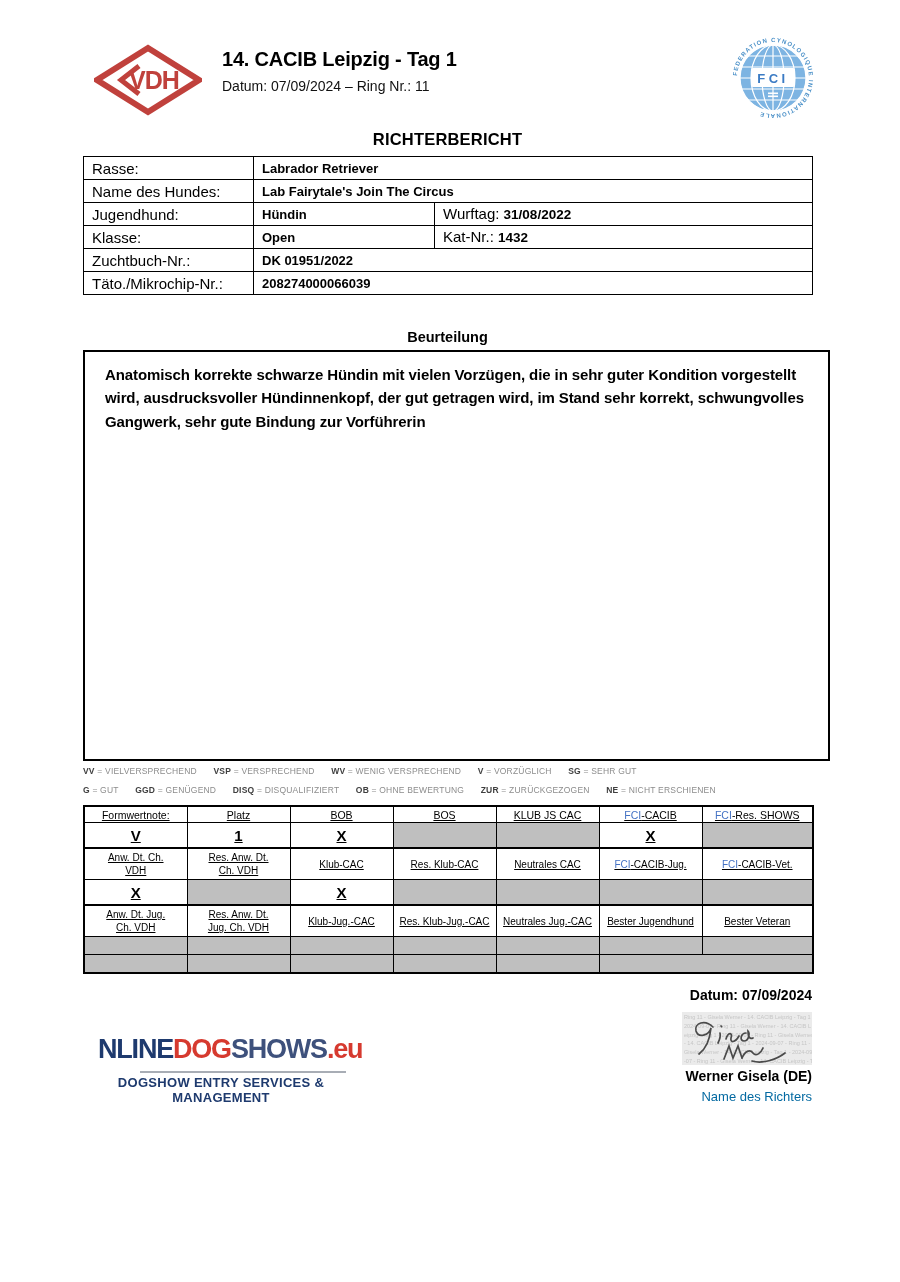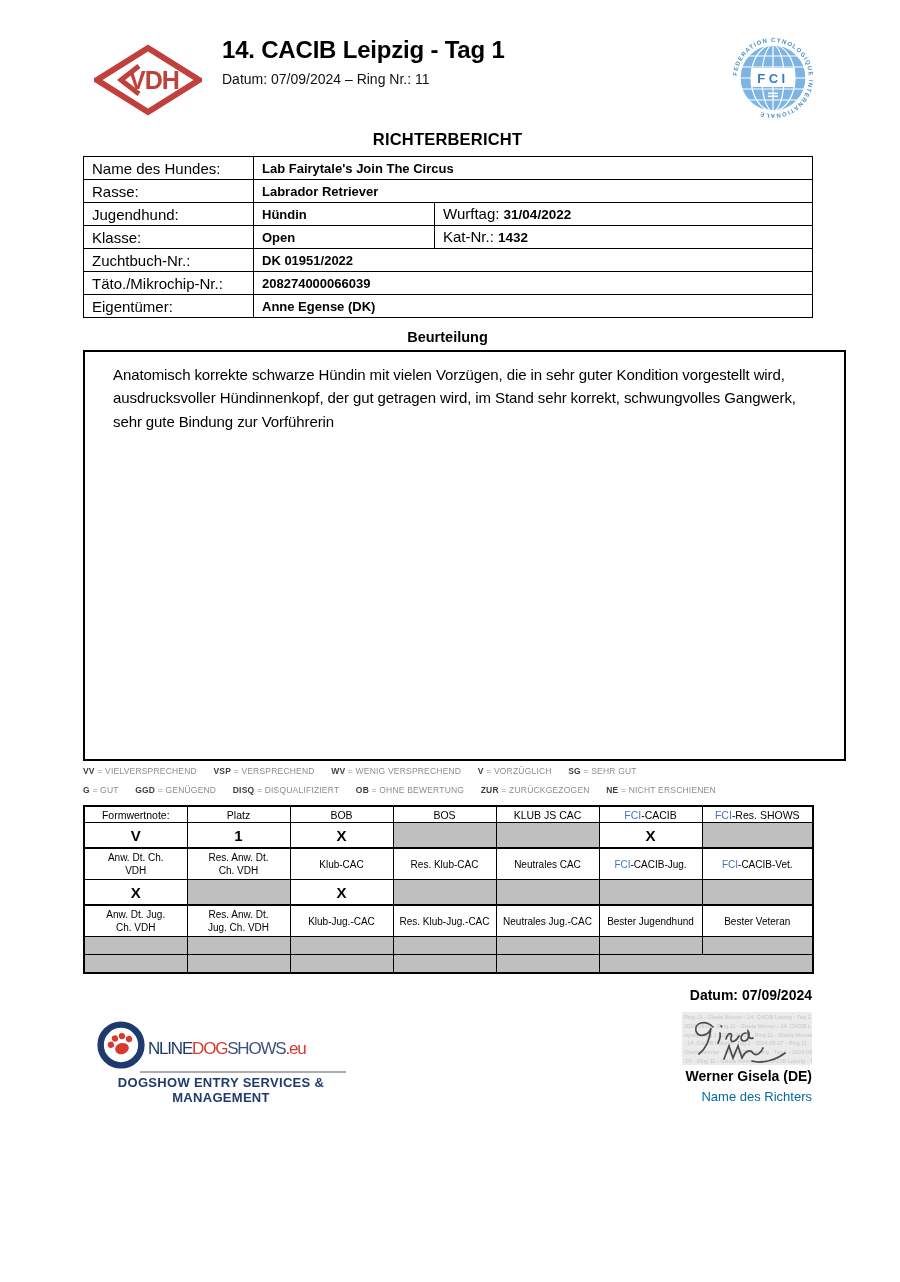--- a/index.html
+++ b/index.html
@@ -9,7 +9,7 @@
   
   .vdh-logo{position:absolute;left:94px;top:44px;width:108px;height:72px;}
   .header-text{position:absolute;left:222px;top:36px;}
-  .header-title{font-size:24px;font-weight:bold;margin:0 0 7px 0;letter-spacing:-0.2px;}
+  .header-title{font-size:20px;font-weight:bold;margin:12px 0 7px 0;letter-spacing:-0.2px;}
   .header-subtitle{font-size:14px;font-weight:500;color:#111;}
   .fci-logo{position:absolute;left:729px;top:34px;width:88px;height:88px;}
 

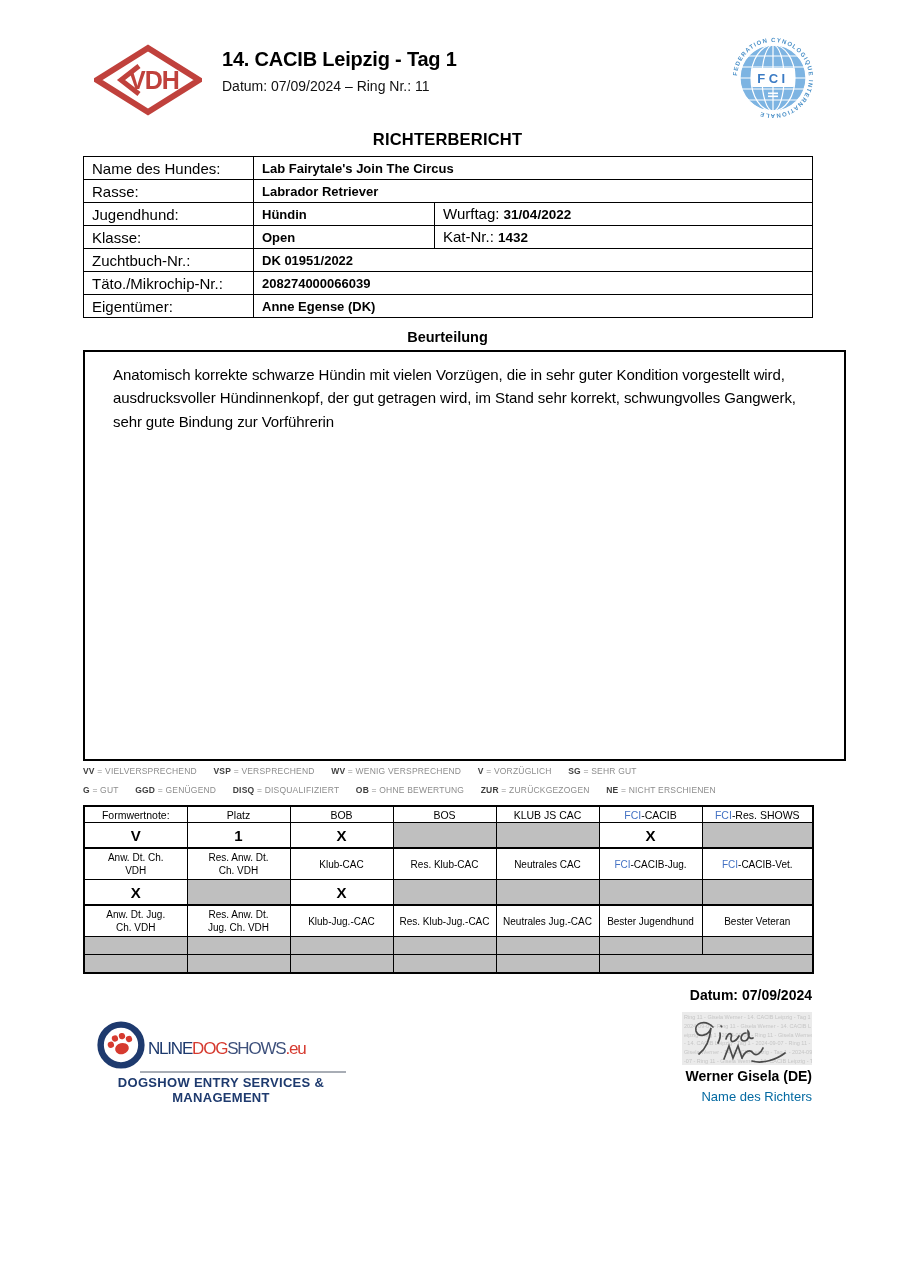--- a/index.html
+++ b/index.html
@@ -123,12 +123,12 @@
       </colgroup>
     <tbody>
         <tr>
+      <td class="dog-lbl">Rasse:</td>
+      <td class="dog-val" colspan="2">Labrador Retriever</td>
+    </tr>
+    <tr>
       <td class="dog-lbl">Name des Hundes:</td>
       <td class="dog-val" colspan="2">Lab Fairytale's Join The Circus</td>
-    </tr>
-    <tr>
-      <td class="dog-lbl">Rasse:</td>
-      <td class="dog-val" colspan="2">Labrador Retriever</td>
     </tr>
     <tr>
       <td class="dog-lbl">Jugendhund:</td>

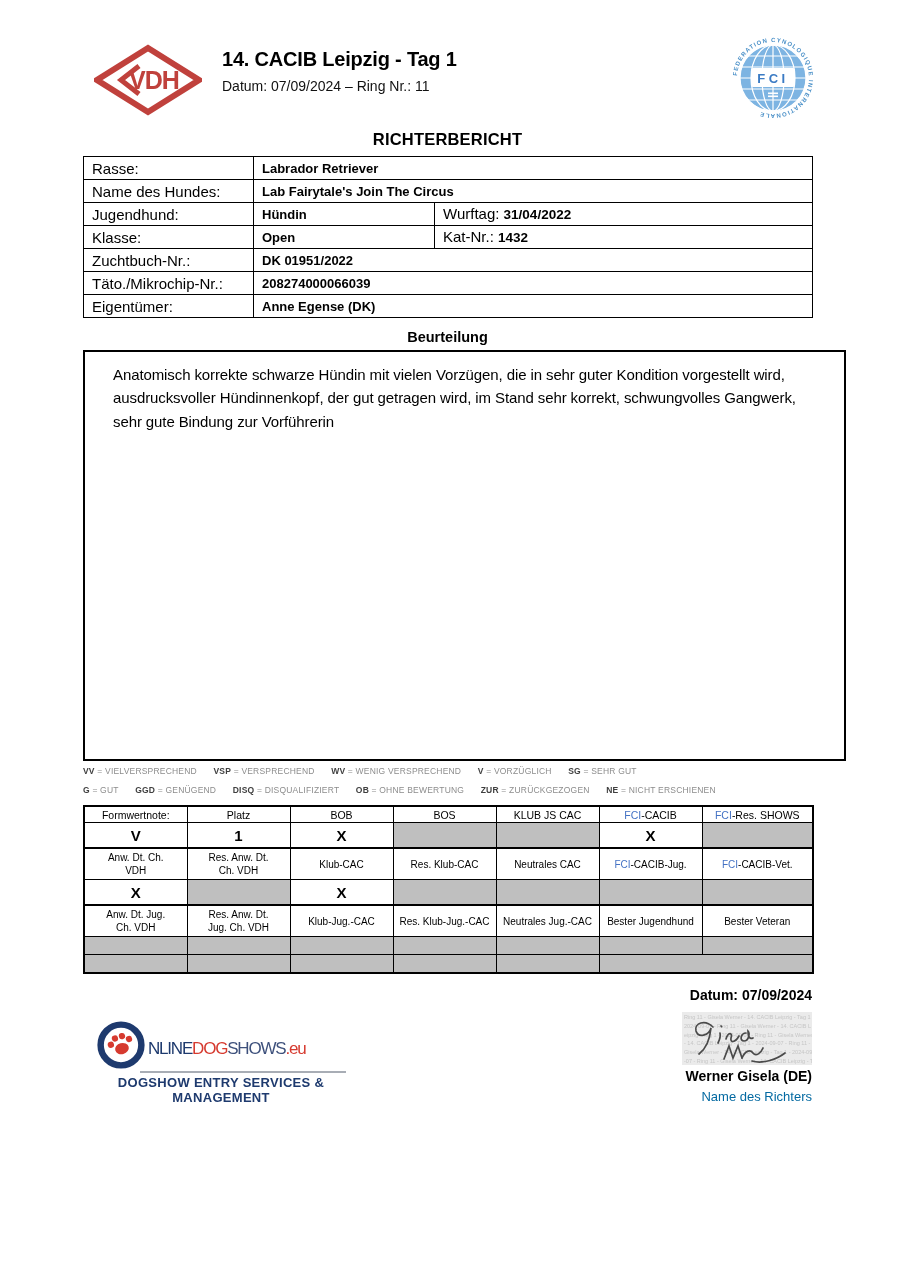--- a/index.html
+++ b/index.html
@@ -133,7 +133,7 @@
     <tr>
       <td class="dog-lbl">Jugendhund:</td>
       <td class="dog-val">Hündin</td>
-      <td><span class="combo-lbl">Wurftag: </span><span class="combo-val">31/04/2022</span></td>
+      <td><span class="combo-lbl">Wurftag: </span><span class="combo-val">31/08/2022</span></td>
     </tr>
     <tr>
       <td class="dog-lbl">Klasse:</td>

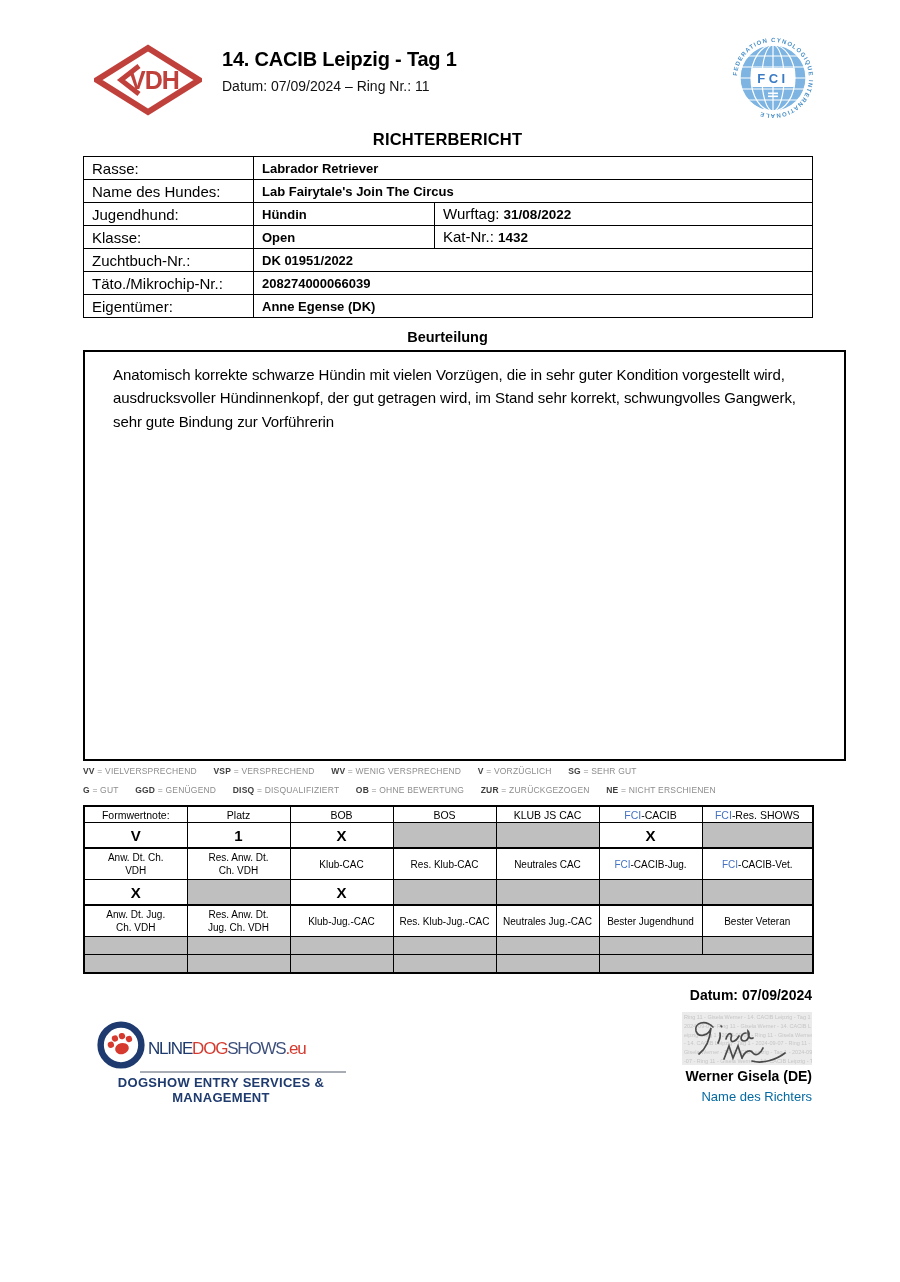--- a/index.html
+++ b/index.html
@@ -148,10 +148,6 @@
       <td class="dog-lbl">Täto./Mikrochip-Nr.:</td>
       <td class="dog-val" colspan="2">208274000066039</td>
     </tr>
-    <tr>
-      <td class="dog-lbl">Eigentümer:</td>
-      <td class="dog-val" colspan="2">Anne Egense (DK)</td>
-    </tr>
   </tbody>
     </table>
 

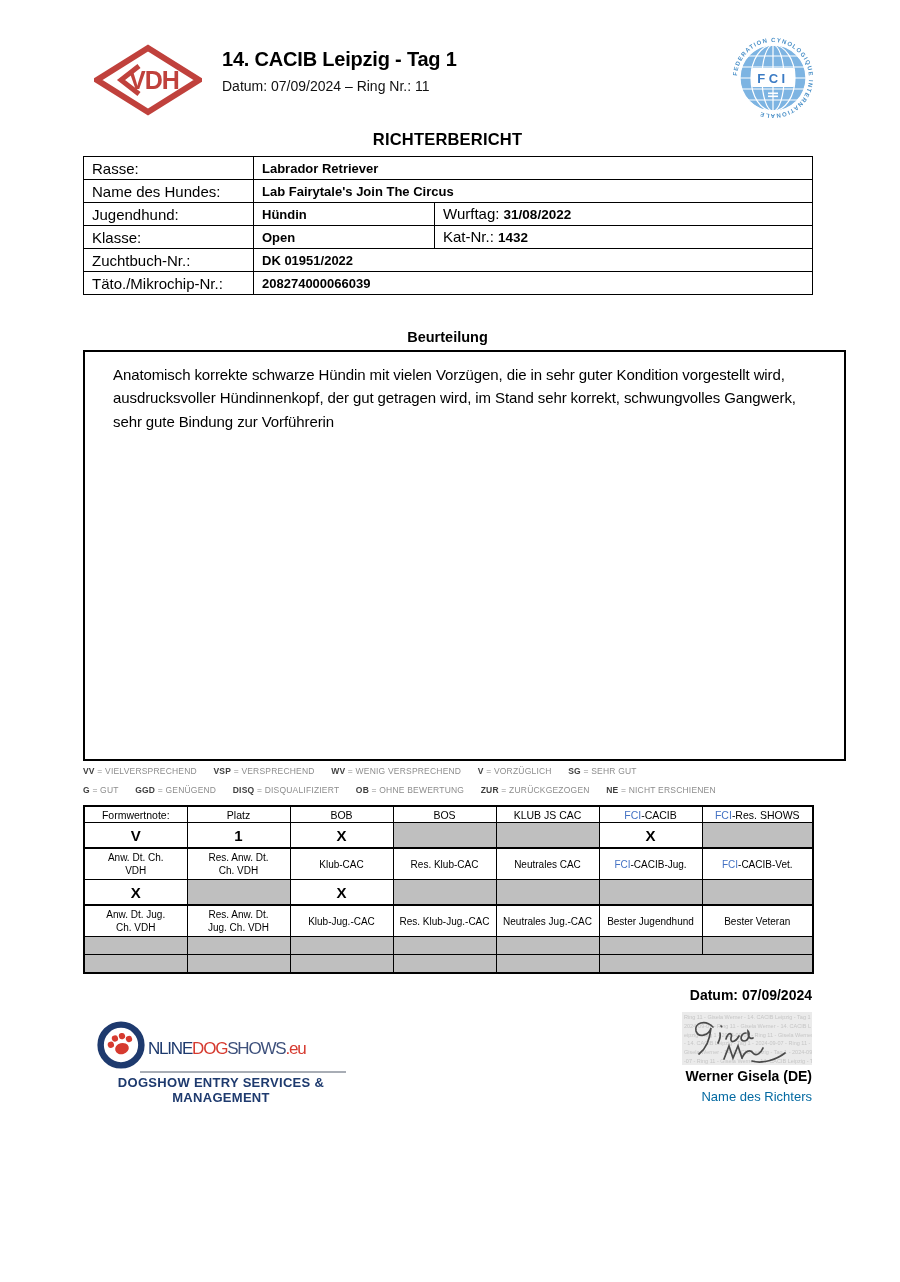--- a/index.html
+++ b/index.html
@@ -29,7 +29,7 @@
   .beurteilung-title{position:absolute;left:83px;top:329px;width:729px;text-align:center;
                      font-size:14.5px;font-weight:bold;}
   .beurteilung-box{position:absolute;left:83px;top:350px;width:703px;height:385px;
-                   border:2px solid #000;padding:11px 28px;font-size:15px;font-weight:normal;
+                   border:2px solid #000;padding:11px 20px;font-size:15px;font-weight:bold;
                    line-height:1.55;letter-spacing:-0.1px;}
 
   

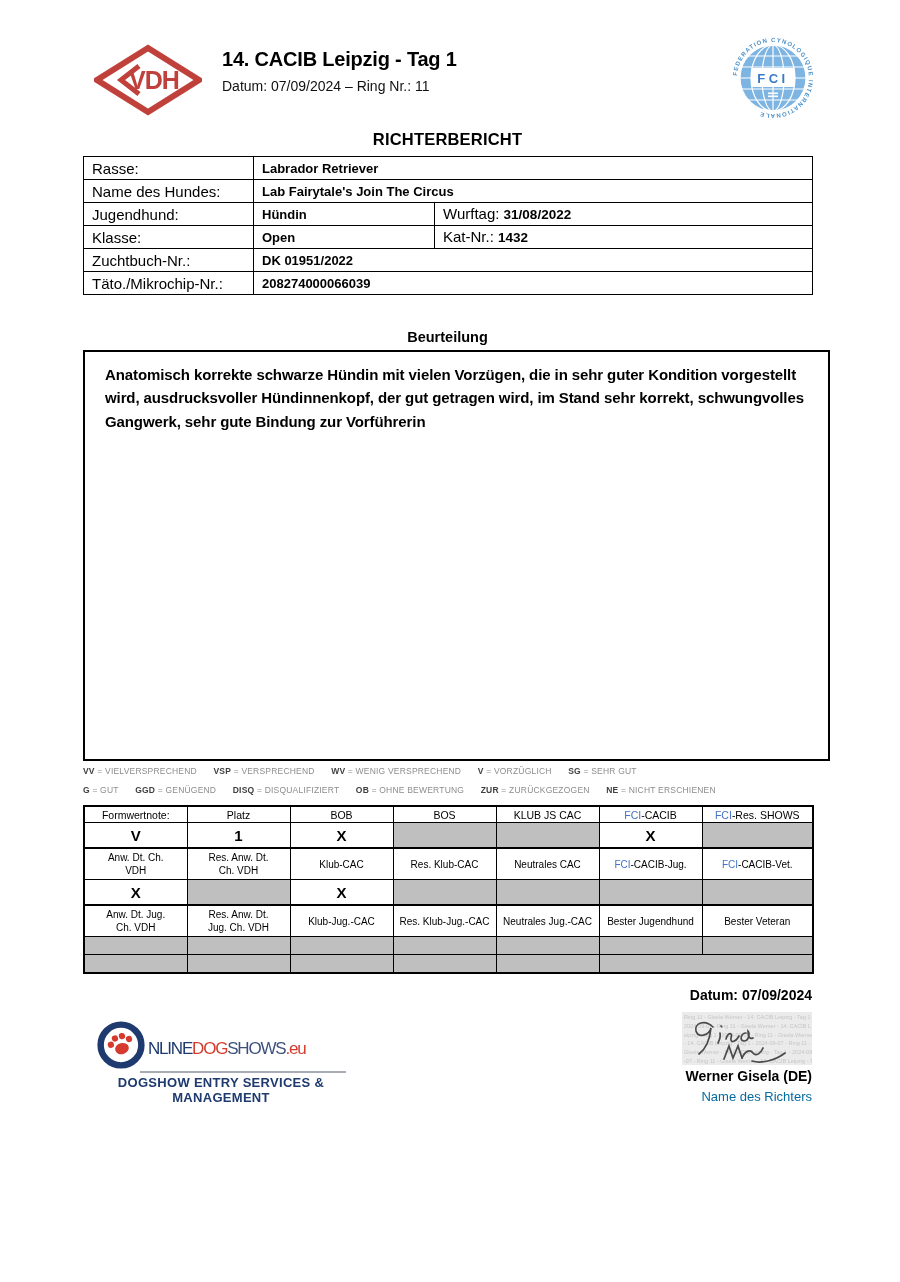--- a/index.html
+++ b/index.html
@@ -41,7 +41,7 @@
   .legend-meaning{color:#8c8c8c;}
 
   
-  .results-table{position:absolute;left:83px;top:805px;width:729px;border-collapse:collapse;table-layout:fixed;}
+  .results-table{position:absolute;left:83px;top:805px;width:729px;border-collapse:collapse;table-layout:fixed;text-decoration:underline;}
   .results-table{border:2px solid #000;}
   .results-table td,.results-table th{border:1px solid #000;text-align:center;vertical-align:middle;
         padding:1px 2px;overflow:hidden;}

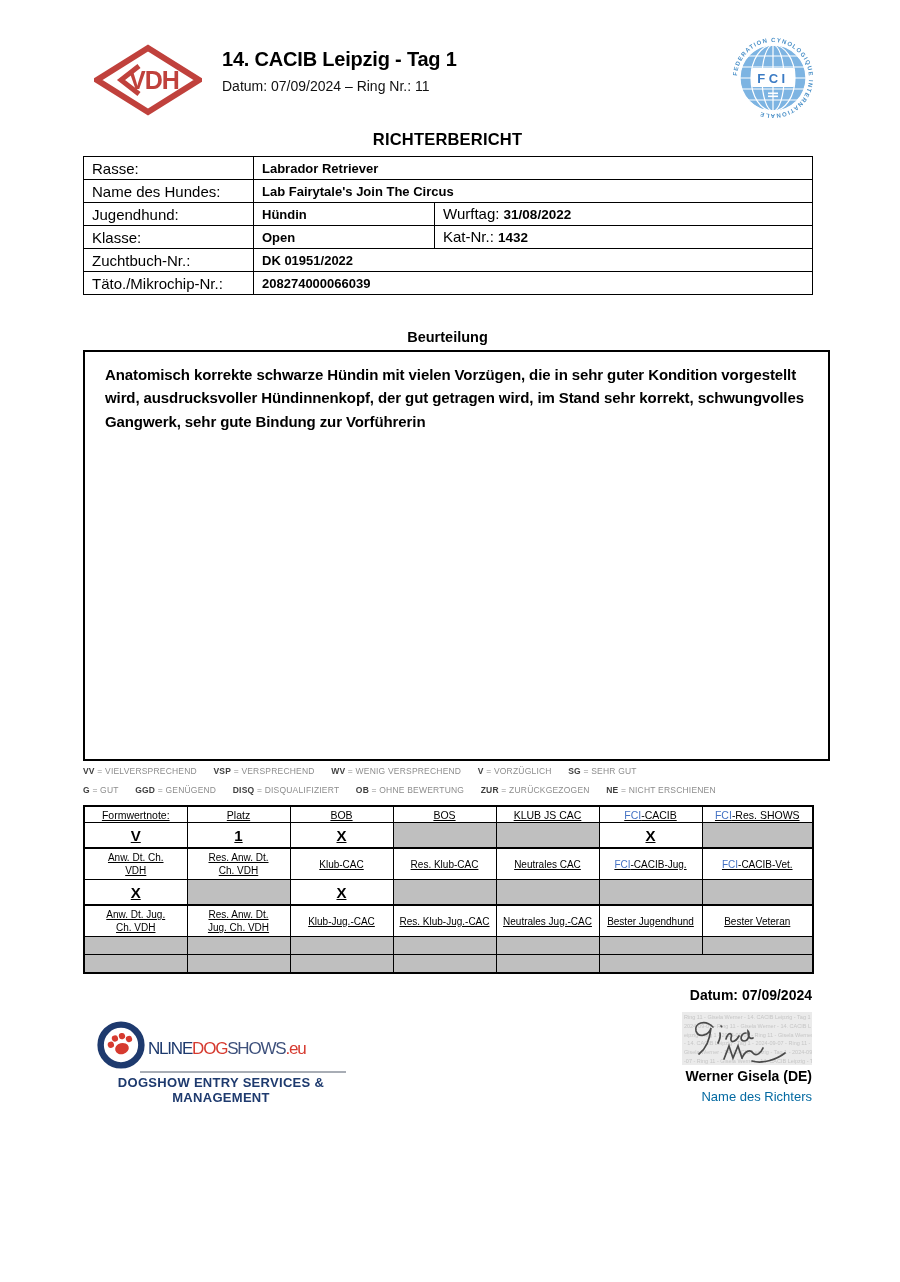--- a/index.html
+++ b/index.html
@@ -65,7 +65,7 @@
   
   .ods-logo{position:absolute;left:96px;top:1020px;width:250px;}
   .ods-row{display:flex;align-items:center;}
-  .ods-text{font-size:17px;font-weight:normal;letter-spacing:-1.2px;white-space:nowrap;margin-left:2px;margin-top:8px;}
+  .ods-text{font-size:27px;font-weight:bold;letter-spacing:-1.2px;white-space:nowrap;margin-left:2px;margin-top:8px;}
   .ods-navy{color:#1e3a6e;}
   .ods-red{color:#d63a2f;}
   .ods-slate{color:#3e517c;}

